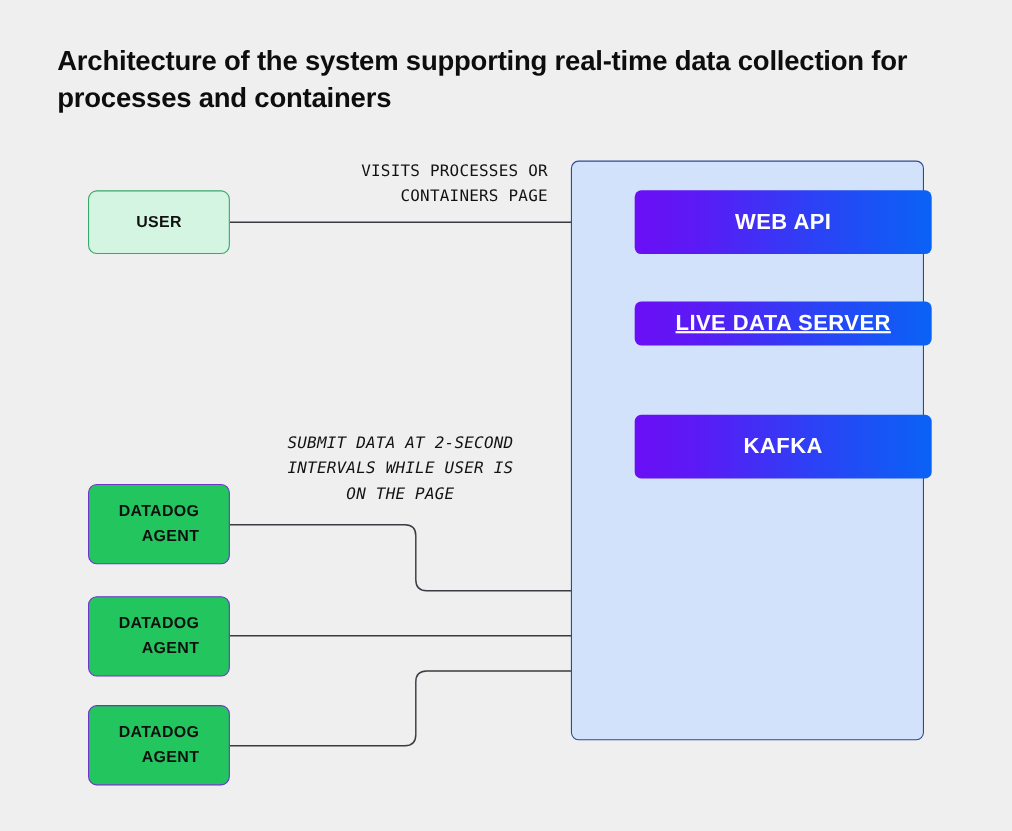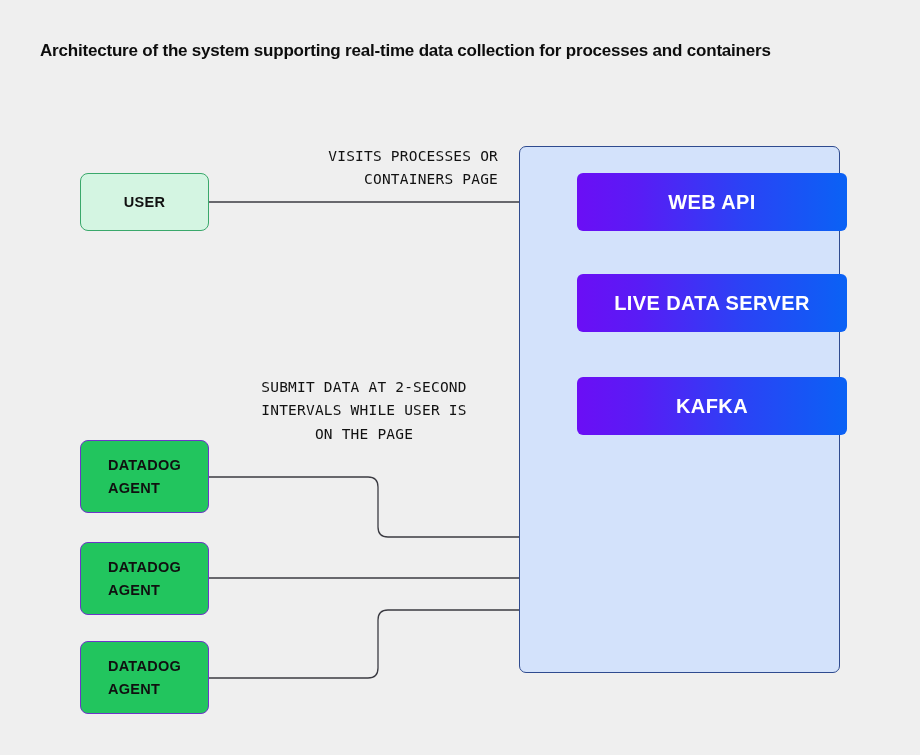--- a/index.html
+++ b/index.html
@@ -24,10 +24,10 @@
   
   #title {
     position: absolute;
-    left: 40px;
+    left: 52px;
     top: 40px;
     width: 850px;
-    font-size: 17px;
+    font-size: 25px;
     font-weight: bold;
     line-height: 1.32;
     letter-spacing: -0.2px;

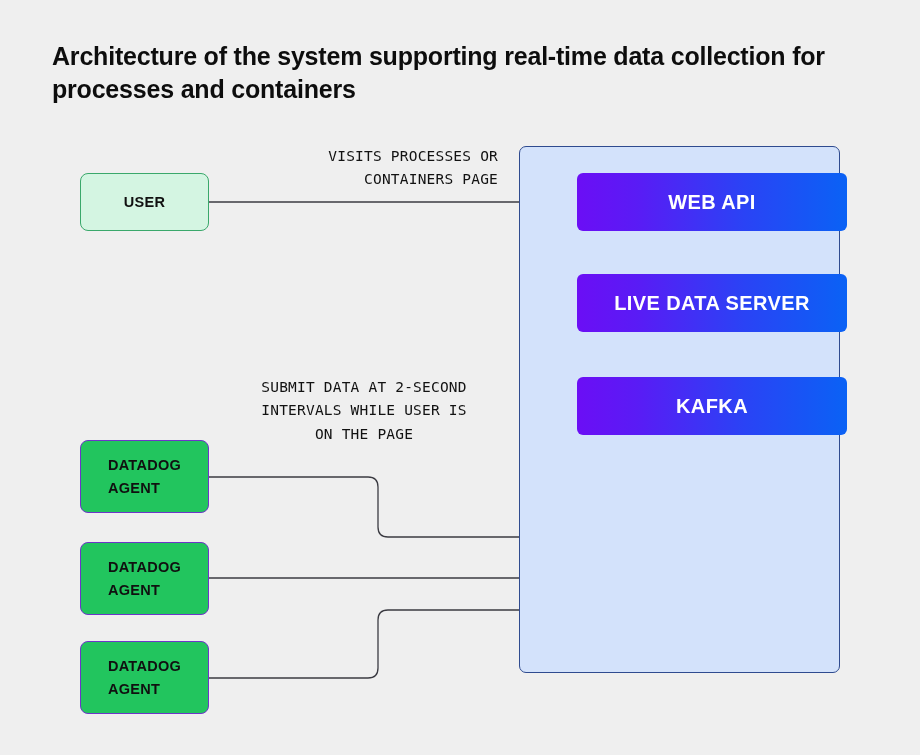--- a/index.html
+++ b/index.html
@@ -63,7 +63,7 @@
     display: flex;
     align-items: center;
     justify-content: center;
-    text-align: left;
+    text-align: right;
     font-weight: bold;
     border-radius: 7px;
   }

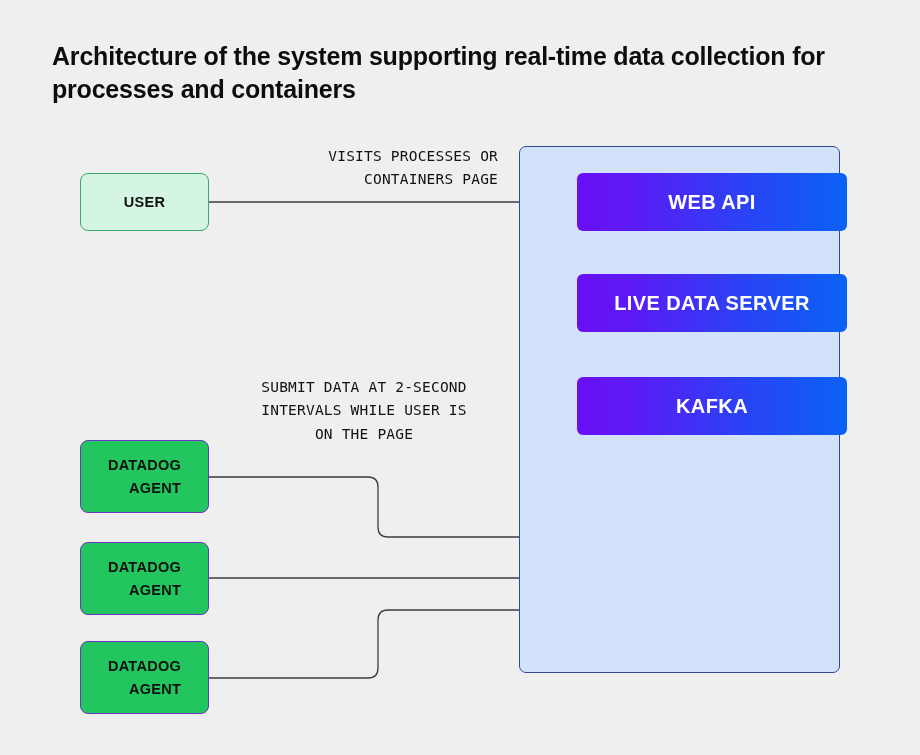--- a/index.html
+++ b/index.html
@@ -79,7 +79,7 @@
     border-radius: 6px;
   }
   #node-webapi        { top: 173px; height: 58px; }
-  #node-livedata      { top: 274px; height: 58px; }
+  #node-livedata      { top: 274px; height: 40px; text-decoration: underline; }
   #node-kafka         { top: 377px; height: 58px; }
   #node-dataintake {
     top: 505px;

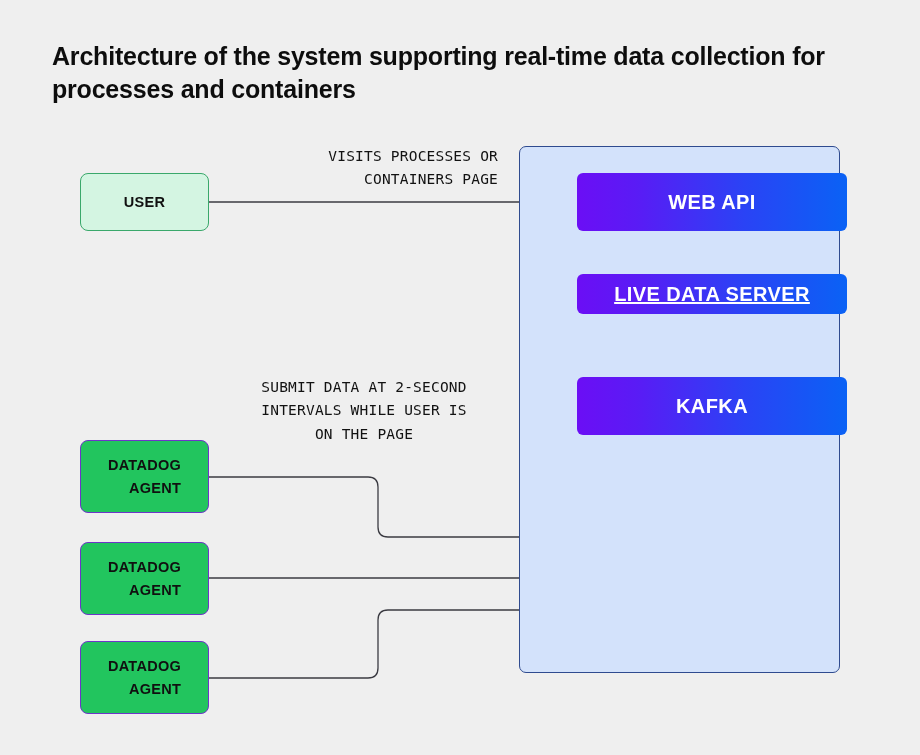--- a/index.html
+++ b/index.html
@@ -130,8 +130,9 @@
   }
   #label-agent-edge {
     left: 218px;
-    top: 376px;
+    top: 392px;
     width: 292px;
+    font-style: italic;
   }
 </style>
 </head>

